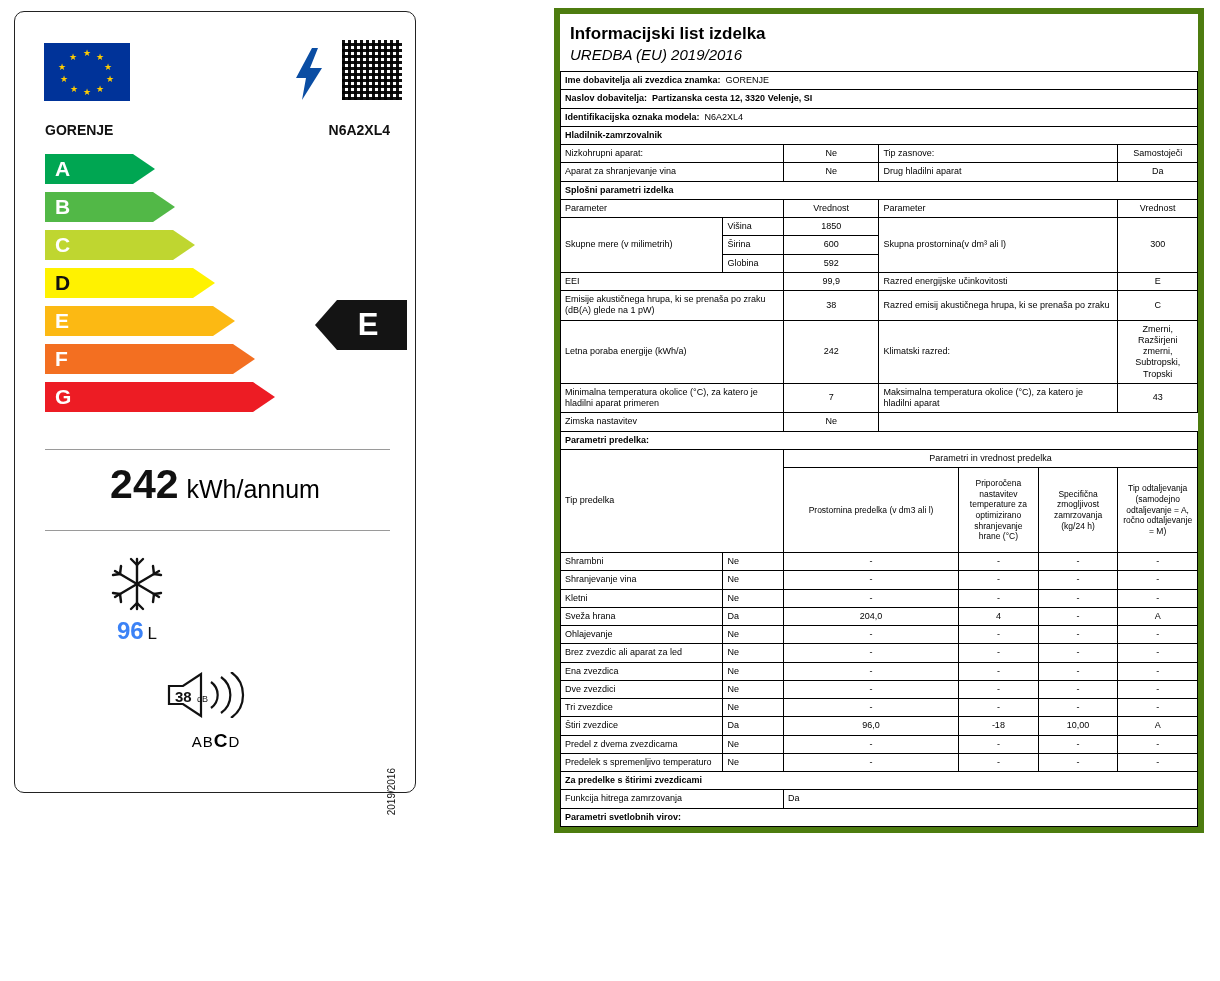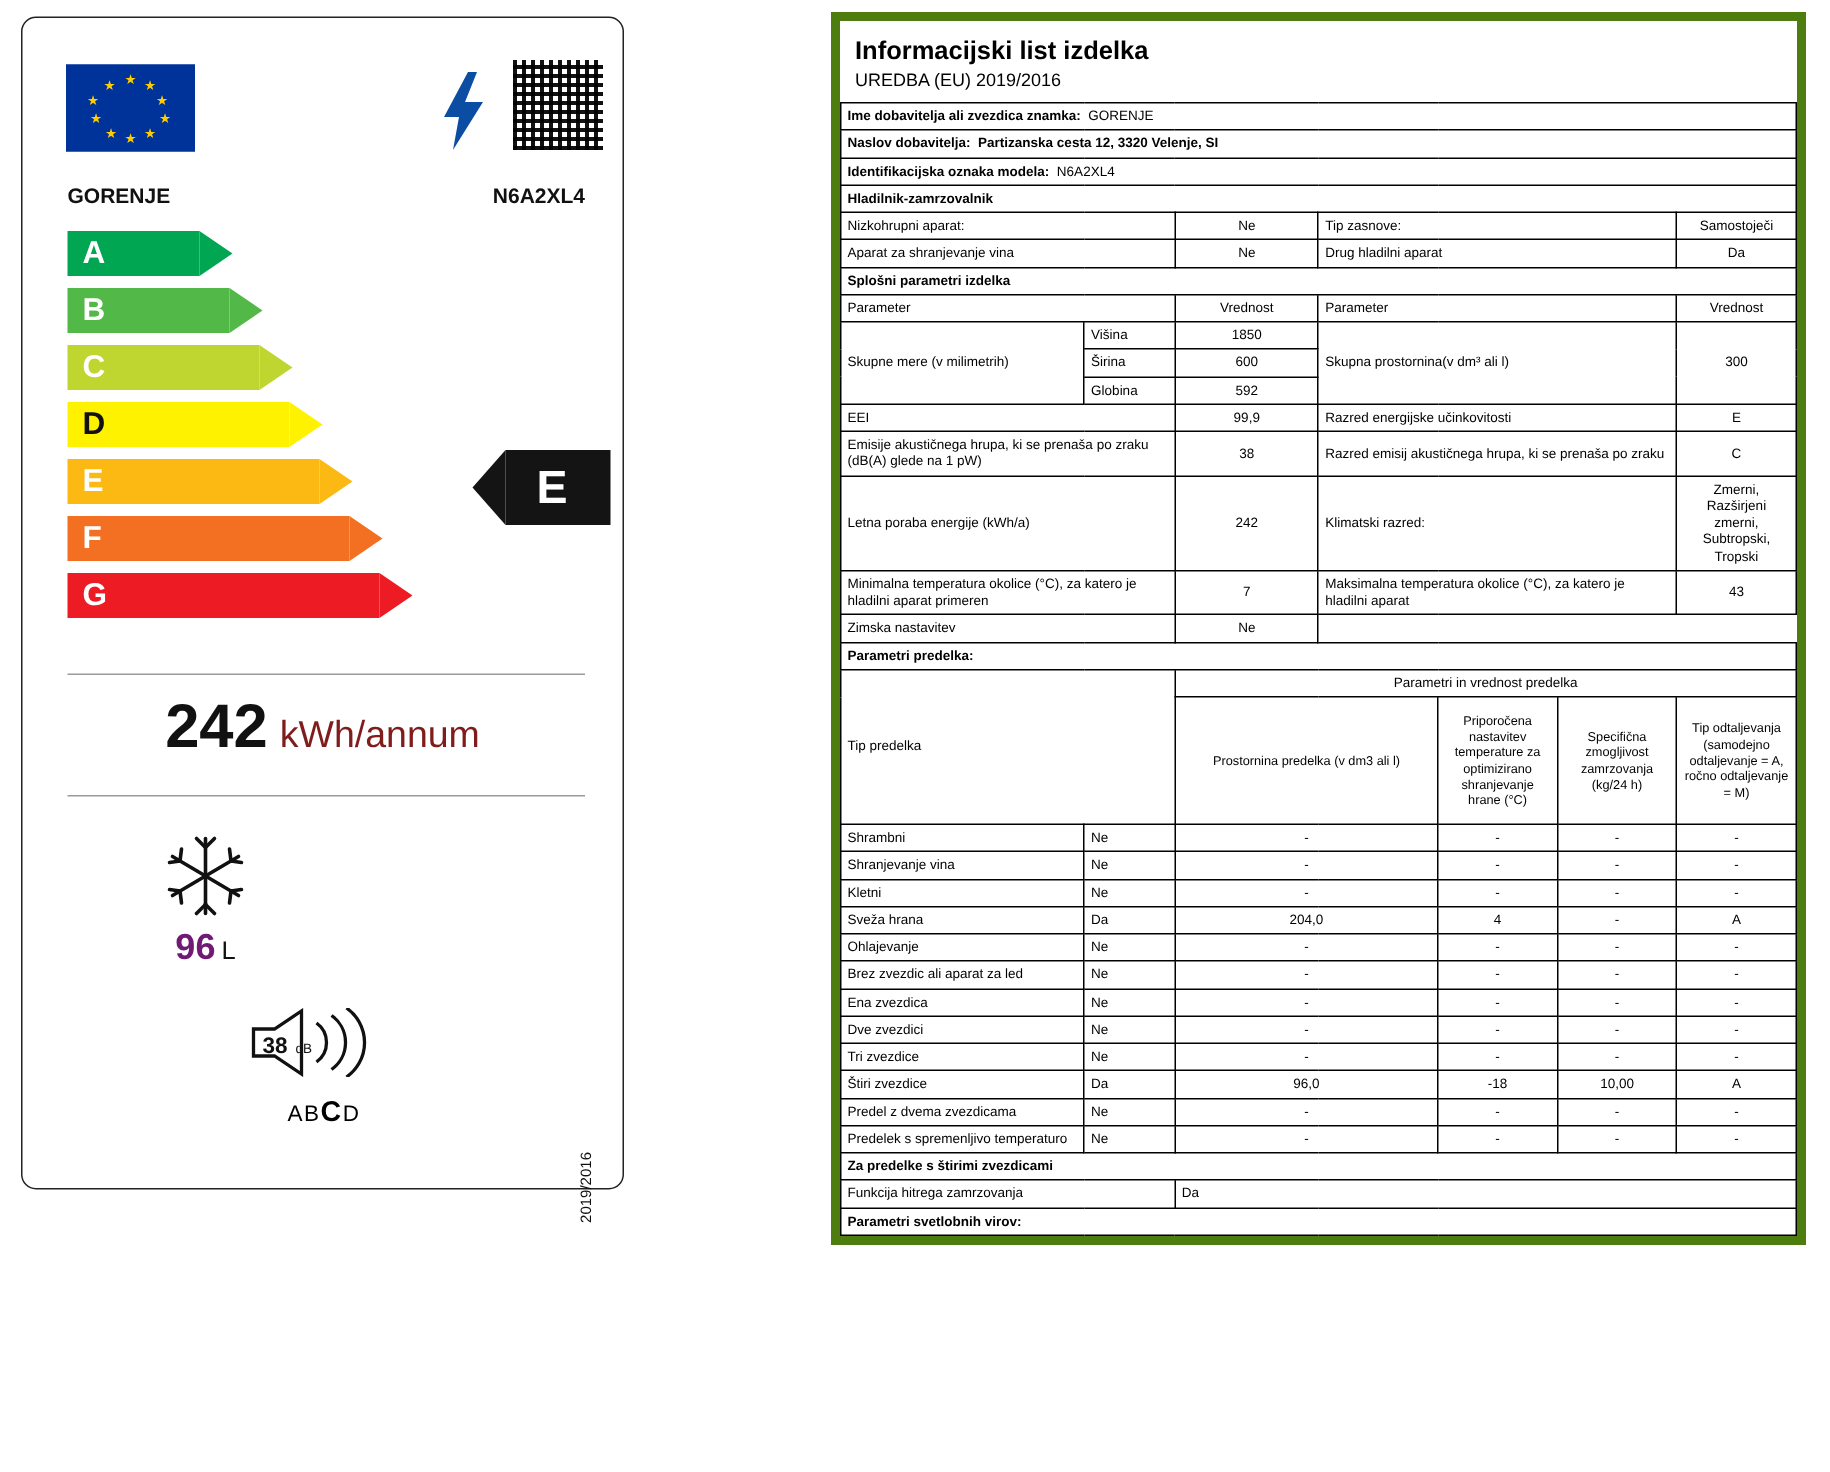--- a/index.html
+++ b/index.html
@@ -189,8 +189,9 @@
     padding: 10px 8px 2px 10px;
   }
   #fiche .subtitle {
-    font-size: 12px;
+    font-size: 15px;
     padding: 0 8px 8px 10px;
+    font-style: italic;
   }
   table.fiche {
     width: 100%;

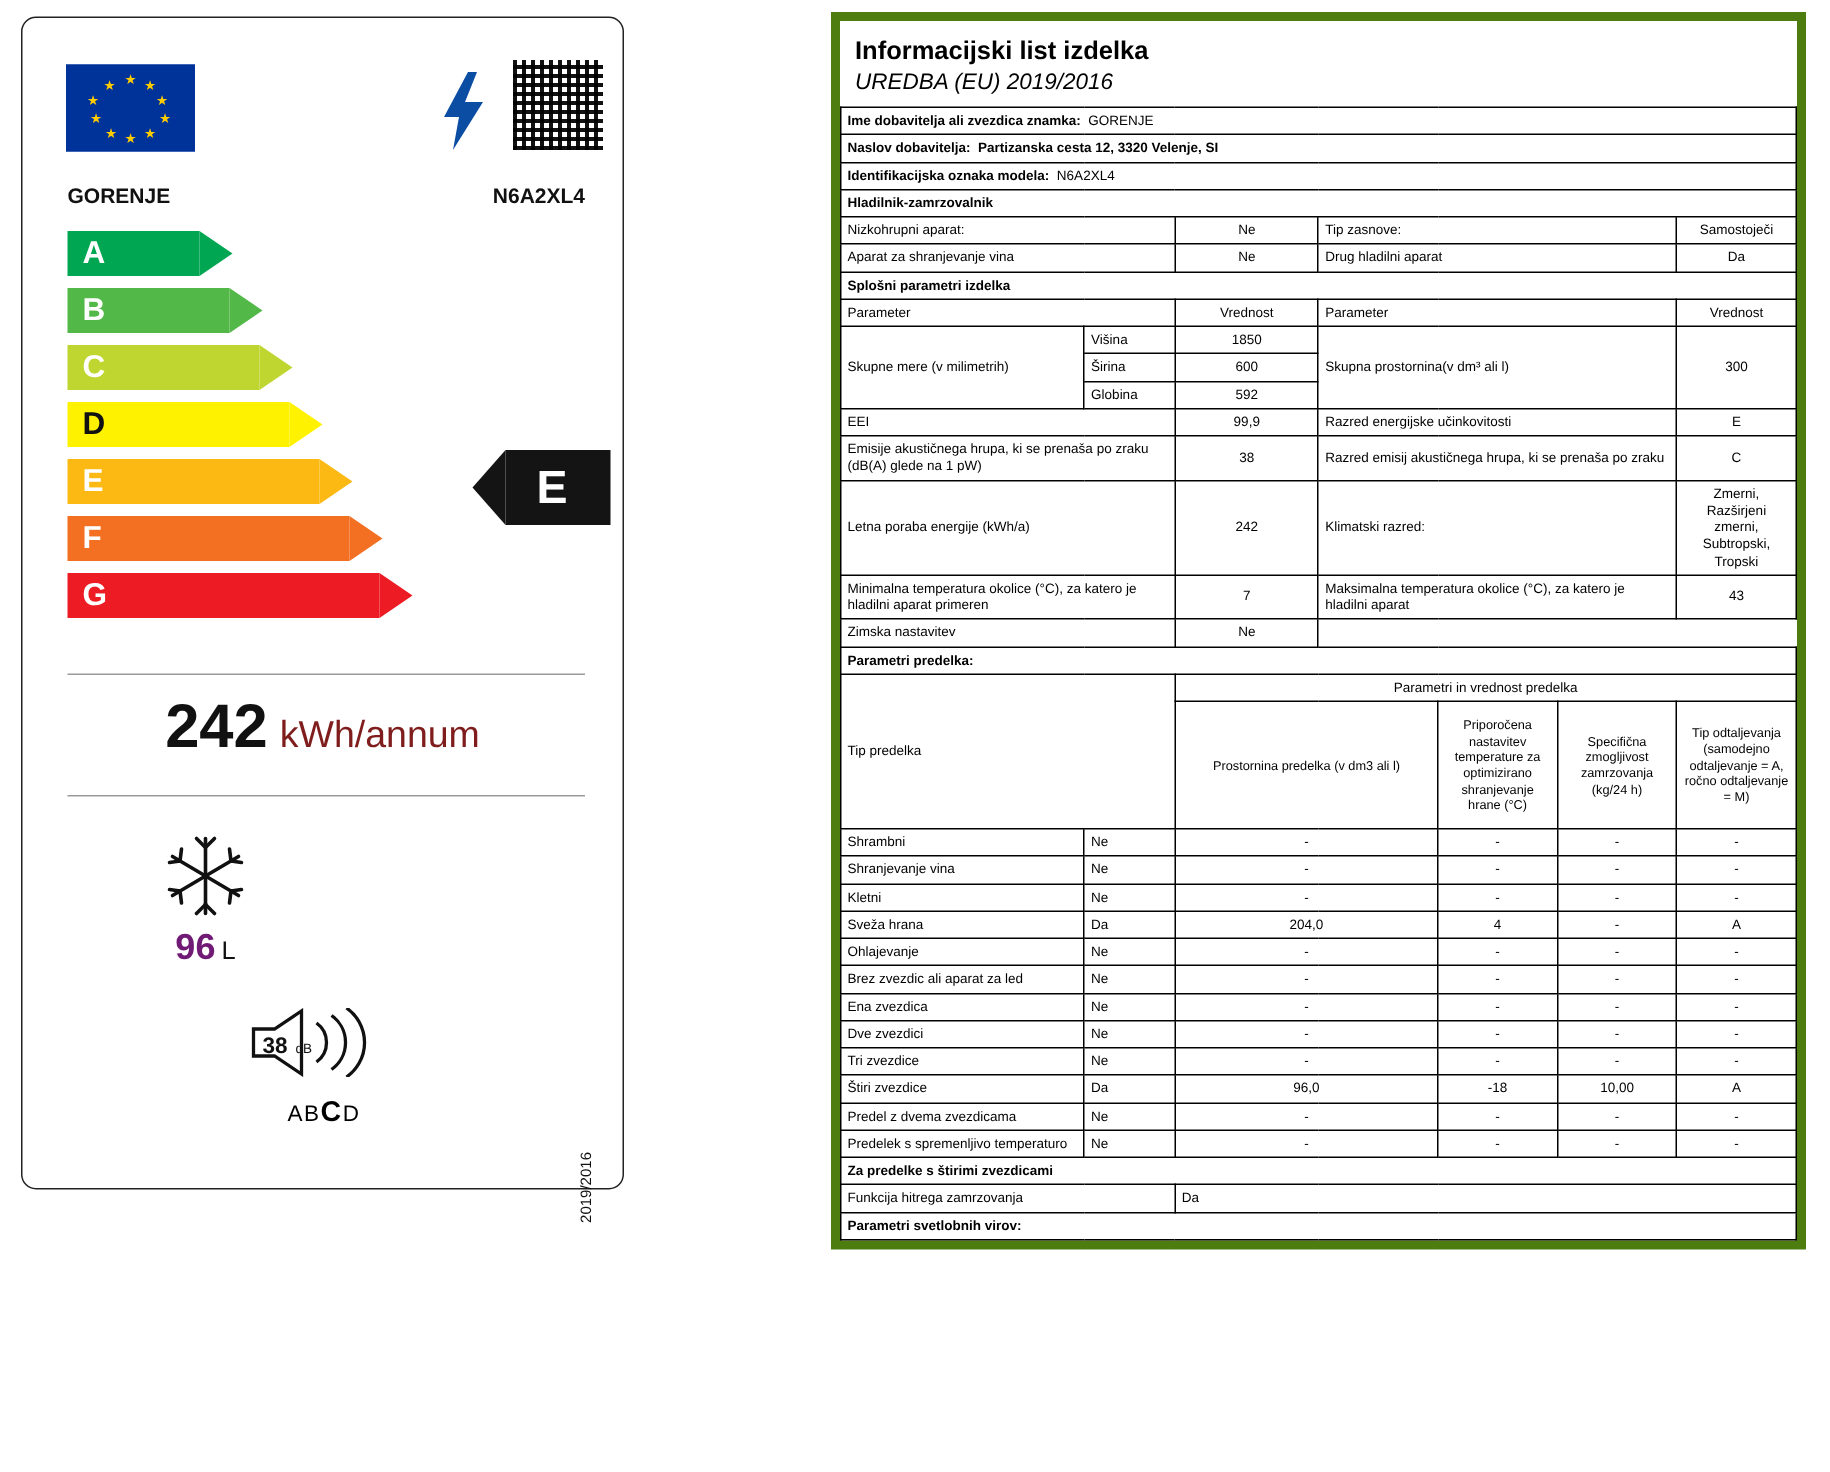--- a/index.html
+++ b/index.html
@@ -150,7 +150,7 @@
     text-align: center;
   }
   .consumption .num { font-size: 41px; font-weight: bold; color: #111; }
-  .consumption .unit { font-size: 25px; color: #7f1d1d; margin-left: 8px; }
+  .consumption .unit { font-size: 25px; color: #000000; margin-left: 8px; }
 
   .icon-block { position: absolute; top: 543px; left: 0; width: 402px; height: 110px; }
   .freezer-ico { position: absolute; left: 72px; top: 0; width: 100px; text-align: center; }

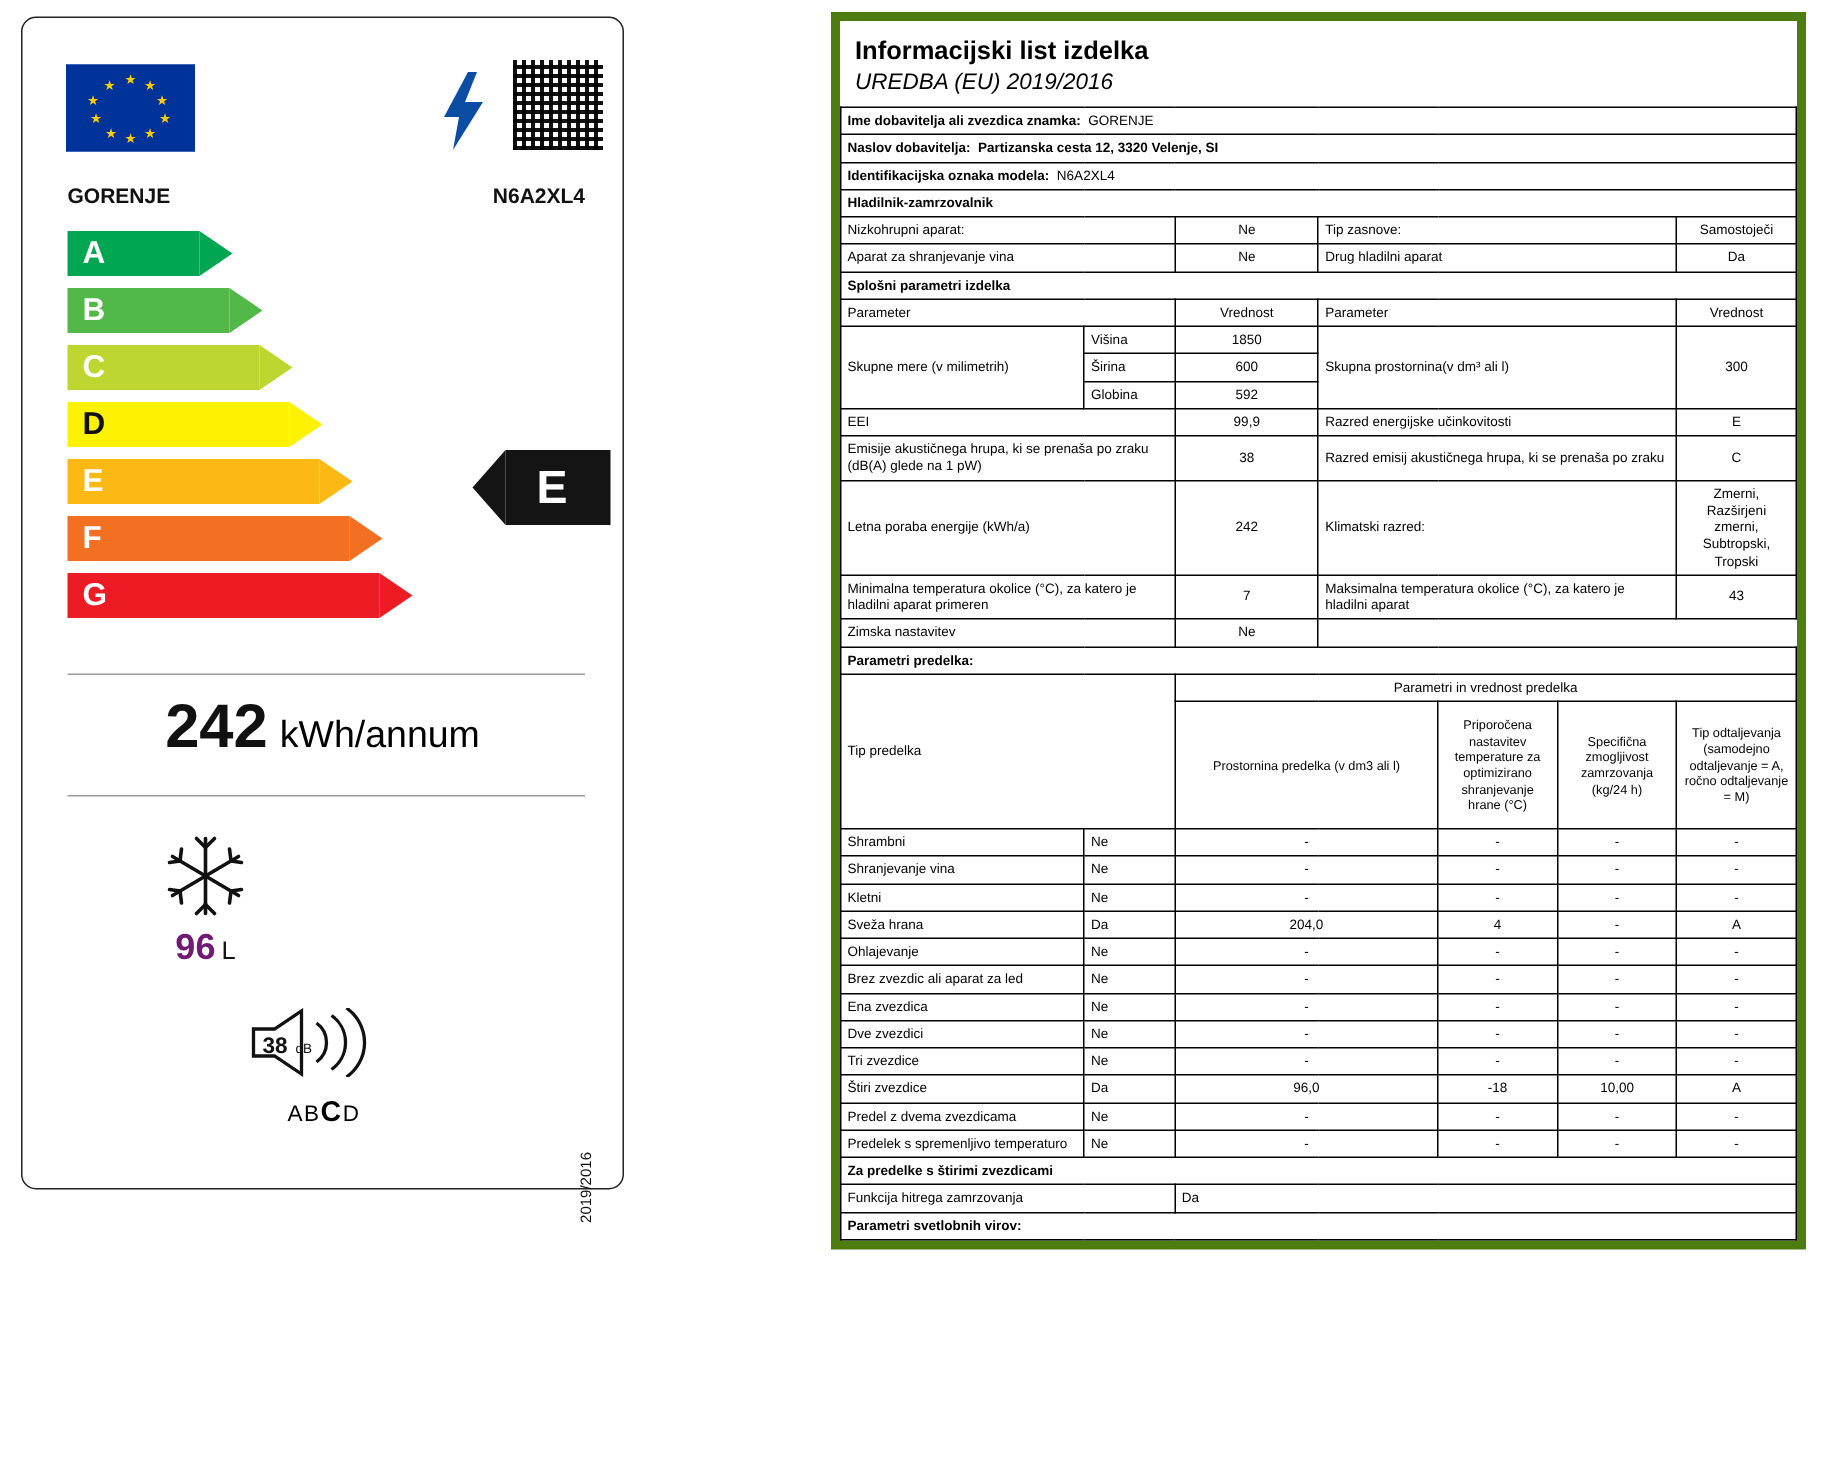--- a/index.html
+++ b/index.html
@@ -155,7 +155,7 @@
   .icon-block { position: absolute; top: 543px; left: 0; width: 402px; height: 110px; }
   .freezer-ico { position: absolute; left: 72px; top: 0; width: 100px; text-align: center; }
   .fridge-ico  { position: absolute; left: 232px; top: 0; width: 100px; text-align: center; }
-  .vol-val { font-size: 24px; font-weight: bold; color: #701a75; }
+  .vol-val { font-size: 24px; font-weight: bold; color: #3b82f6; }
   .vol-unit { font-size: 17px; color: #111; margin-left: 4px; }
 
   .noise-block { position: absolute; top: 660px; left: 0; width: 402px; text-align: center; }

